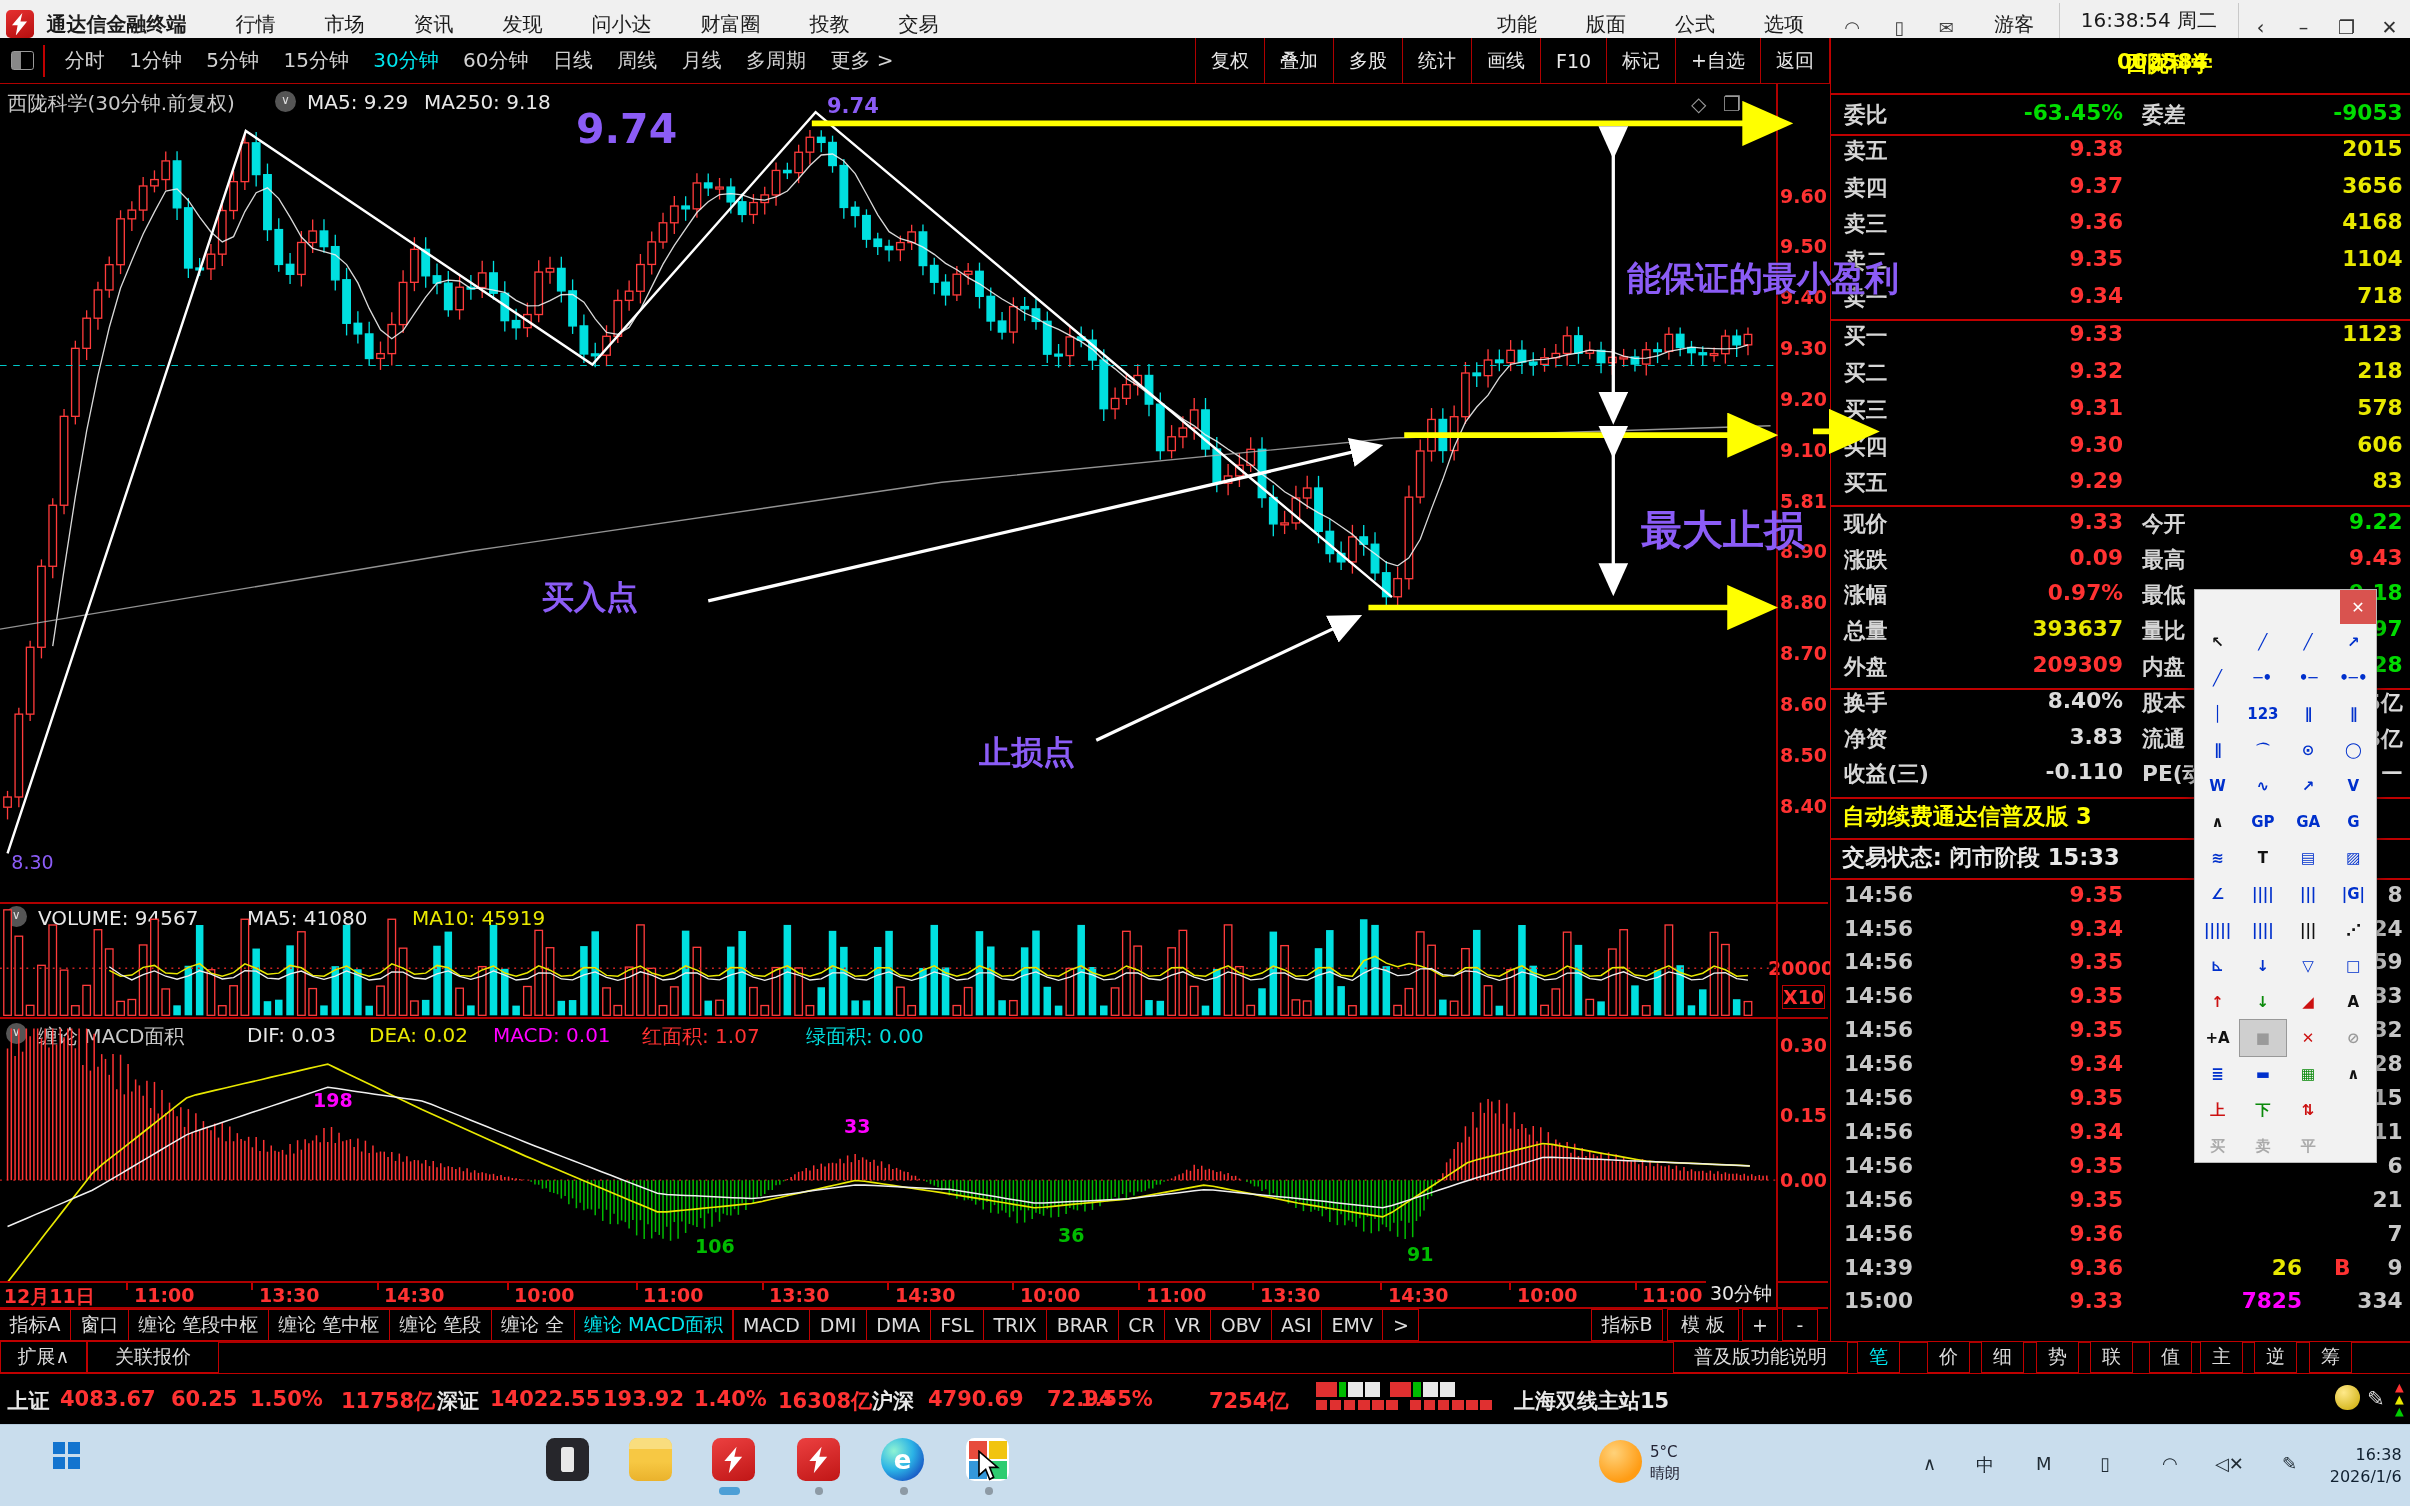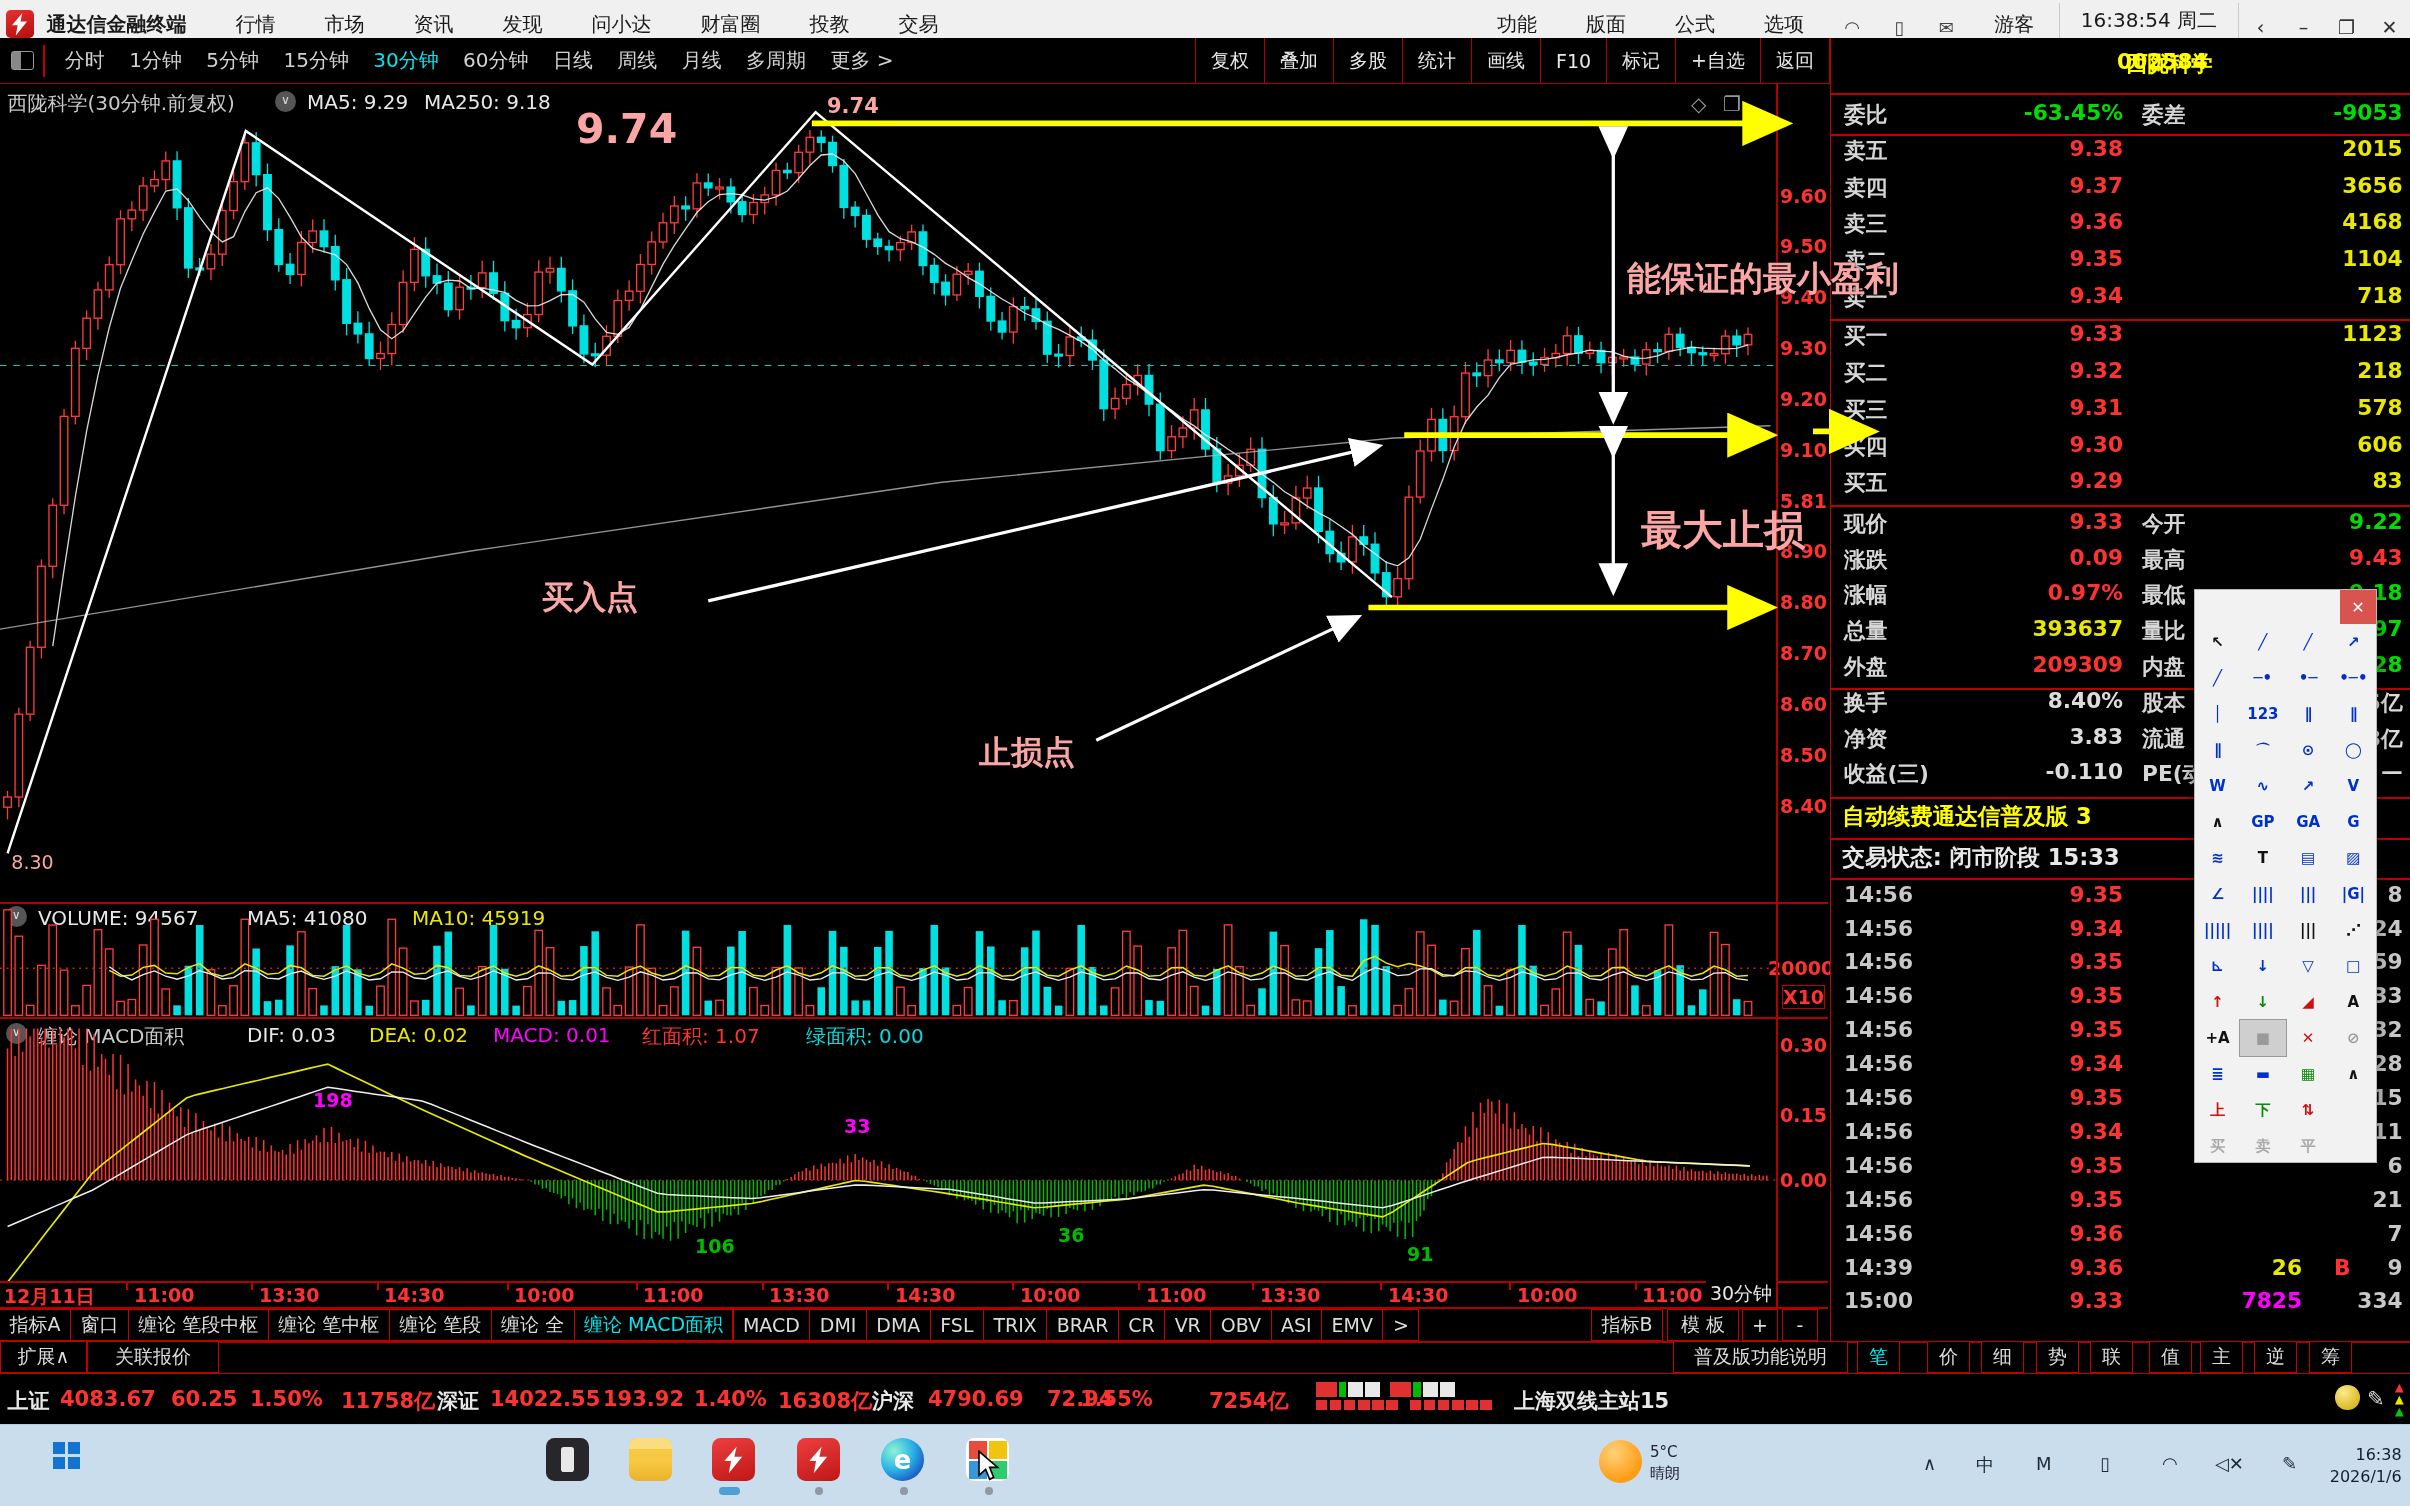--- a/index.html
+++ b/index.html
@@ -28,7 +28,7 @@
 .hdr-w{color:#e8e8e8}.hdr-y{color:#e8e800}.hdr-m{color:#ff00ff}.hdr-r{color:#ff3232}.hdr-c{color:#00dddd}
 .circ-ico{position:absolute;width:21px;height:21px;border-radius:50%;background:#555;color:#ddd;font-size:12.2px;text-align:center;line-height:19px}
 .axis-lab{position:absolute;width:45px;text-align:right;font-size:19px;font-weight:700;color:#ff3232;white-space:nowrap}
-.anno{position:absolute;color:#fca5a5;font-weight:700;white-space:nowrap;z-index:14;text-shadow:0 0 2.8px #000}
+.anno{position:absolute;color:#8b5cf6;font-weight:700;white-space:nowrap;z-index:14;text-shadow:0 0 2.8px #000}
 .tlab{position:absolute;font-size:19px;font-weight:700;color:#ff3232;white-space:nowrap}
 svg{position:absolute;left:0;top:0}
 #gfx{z-index:1}

